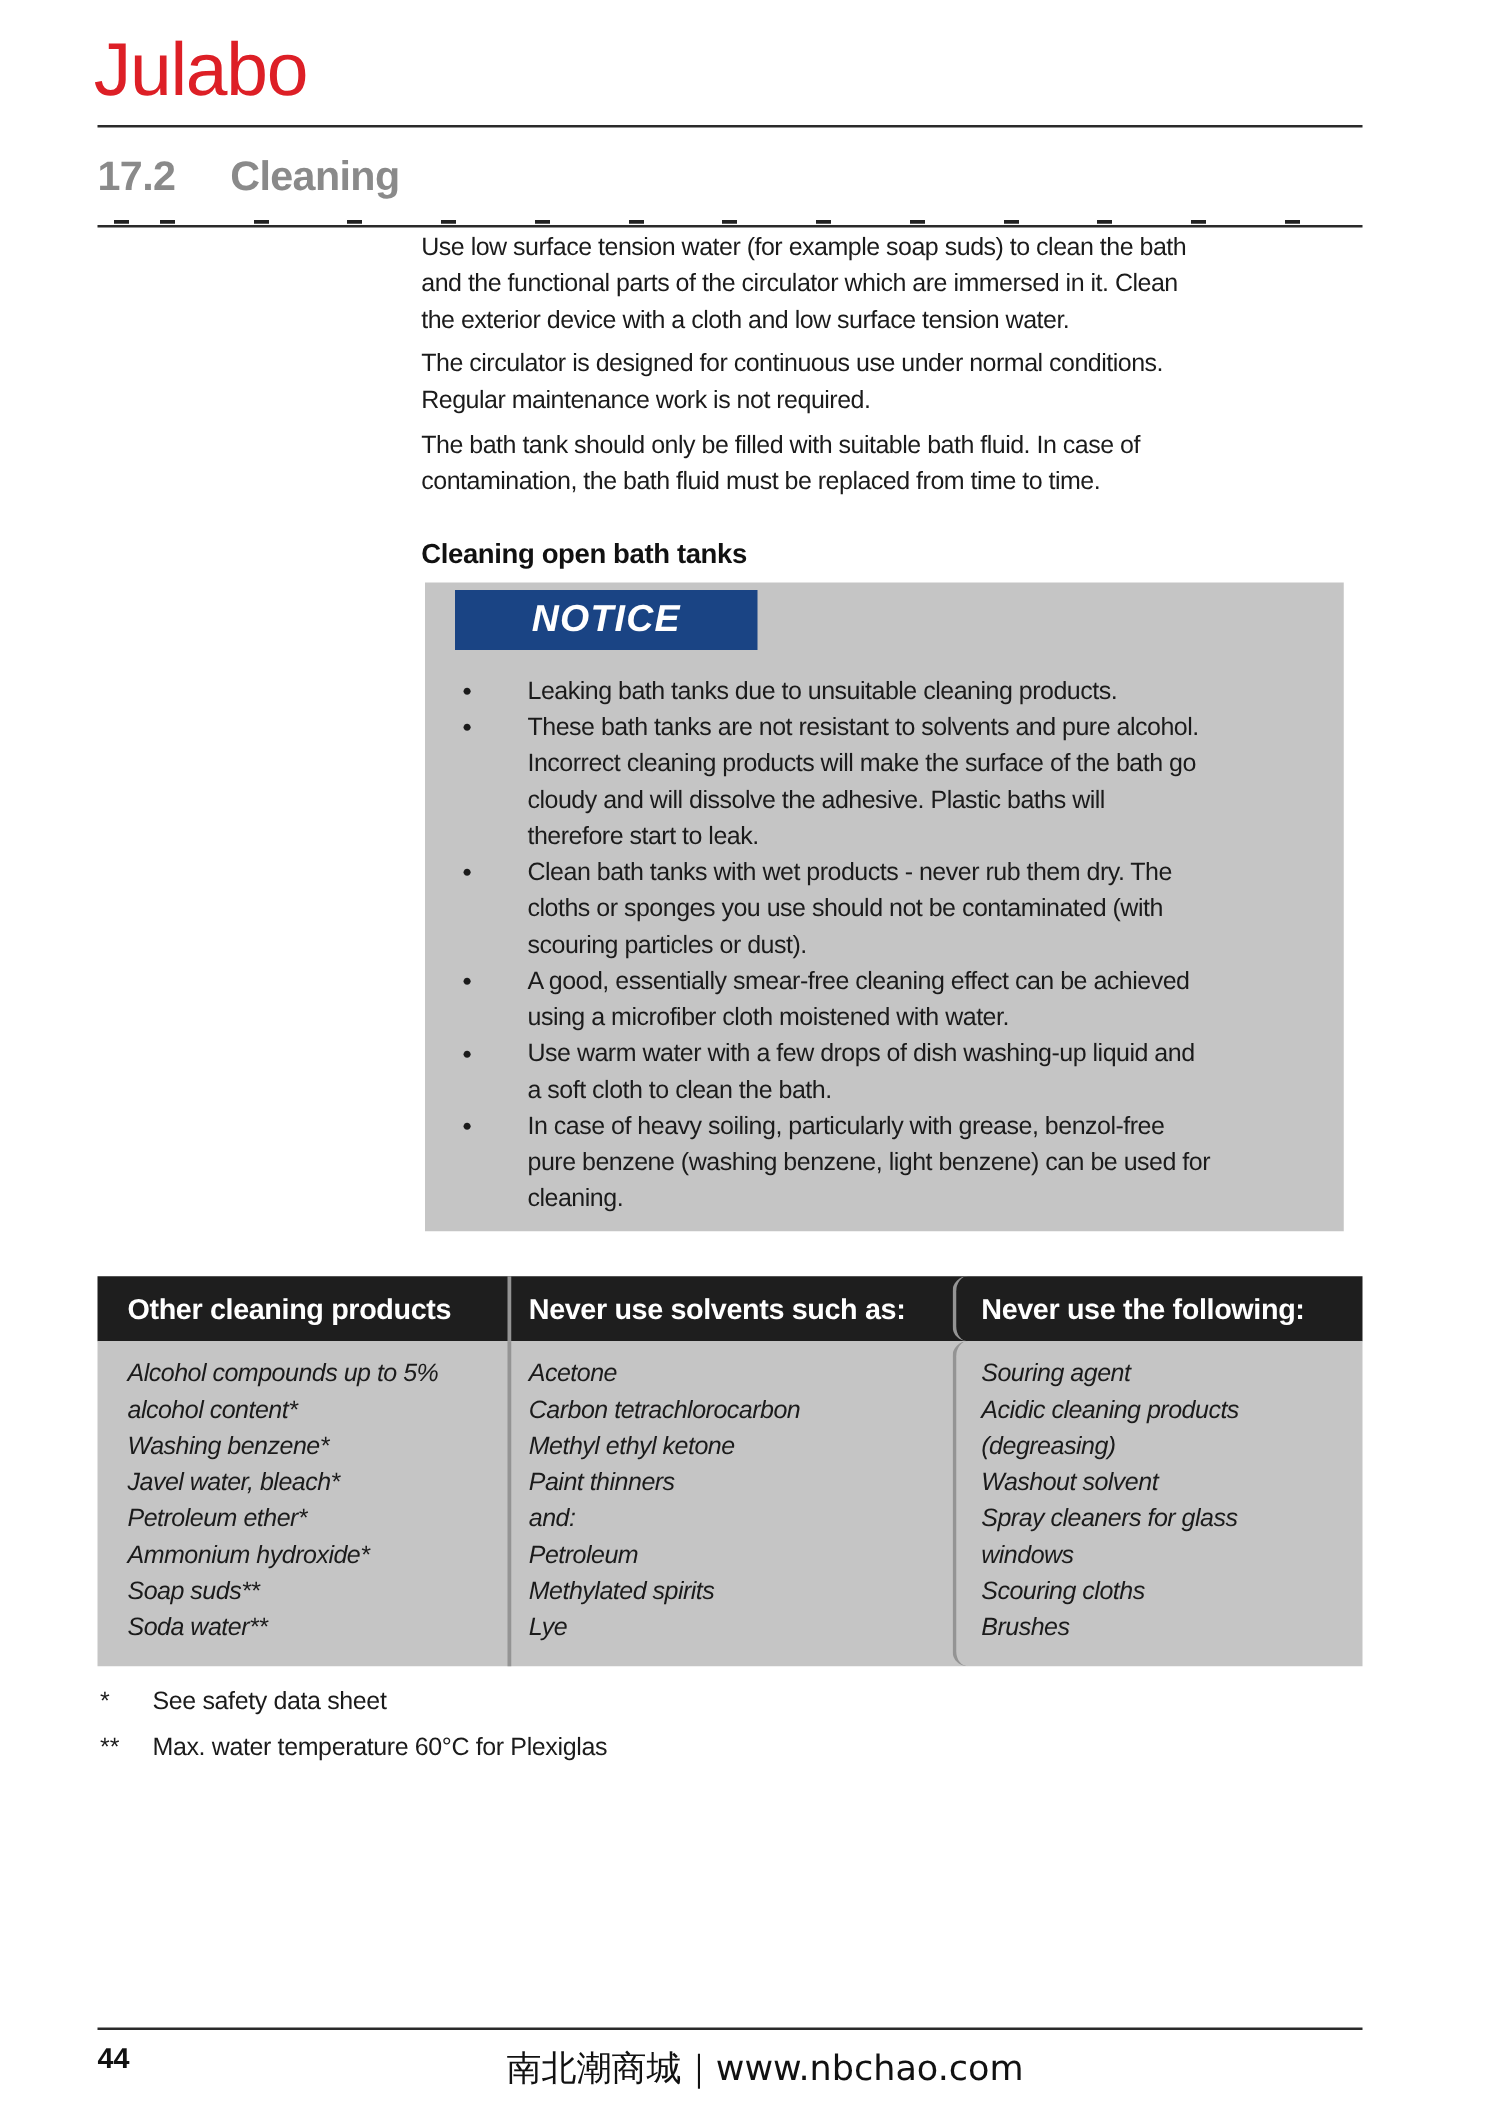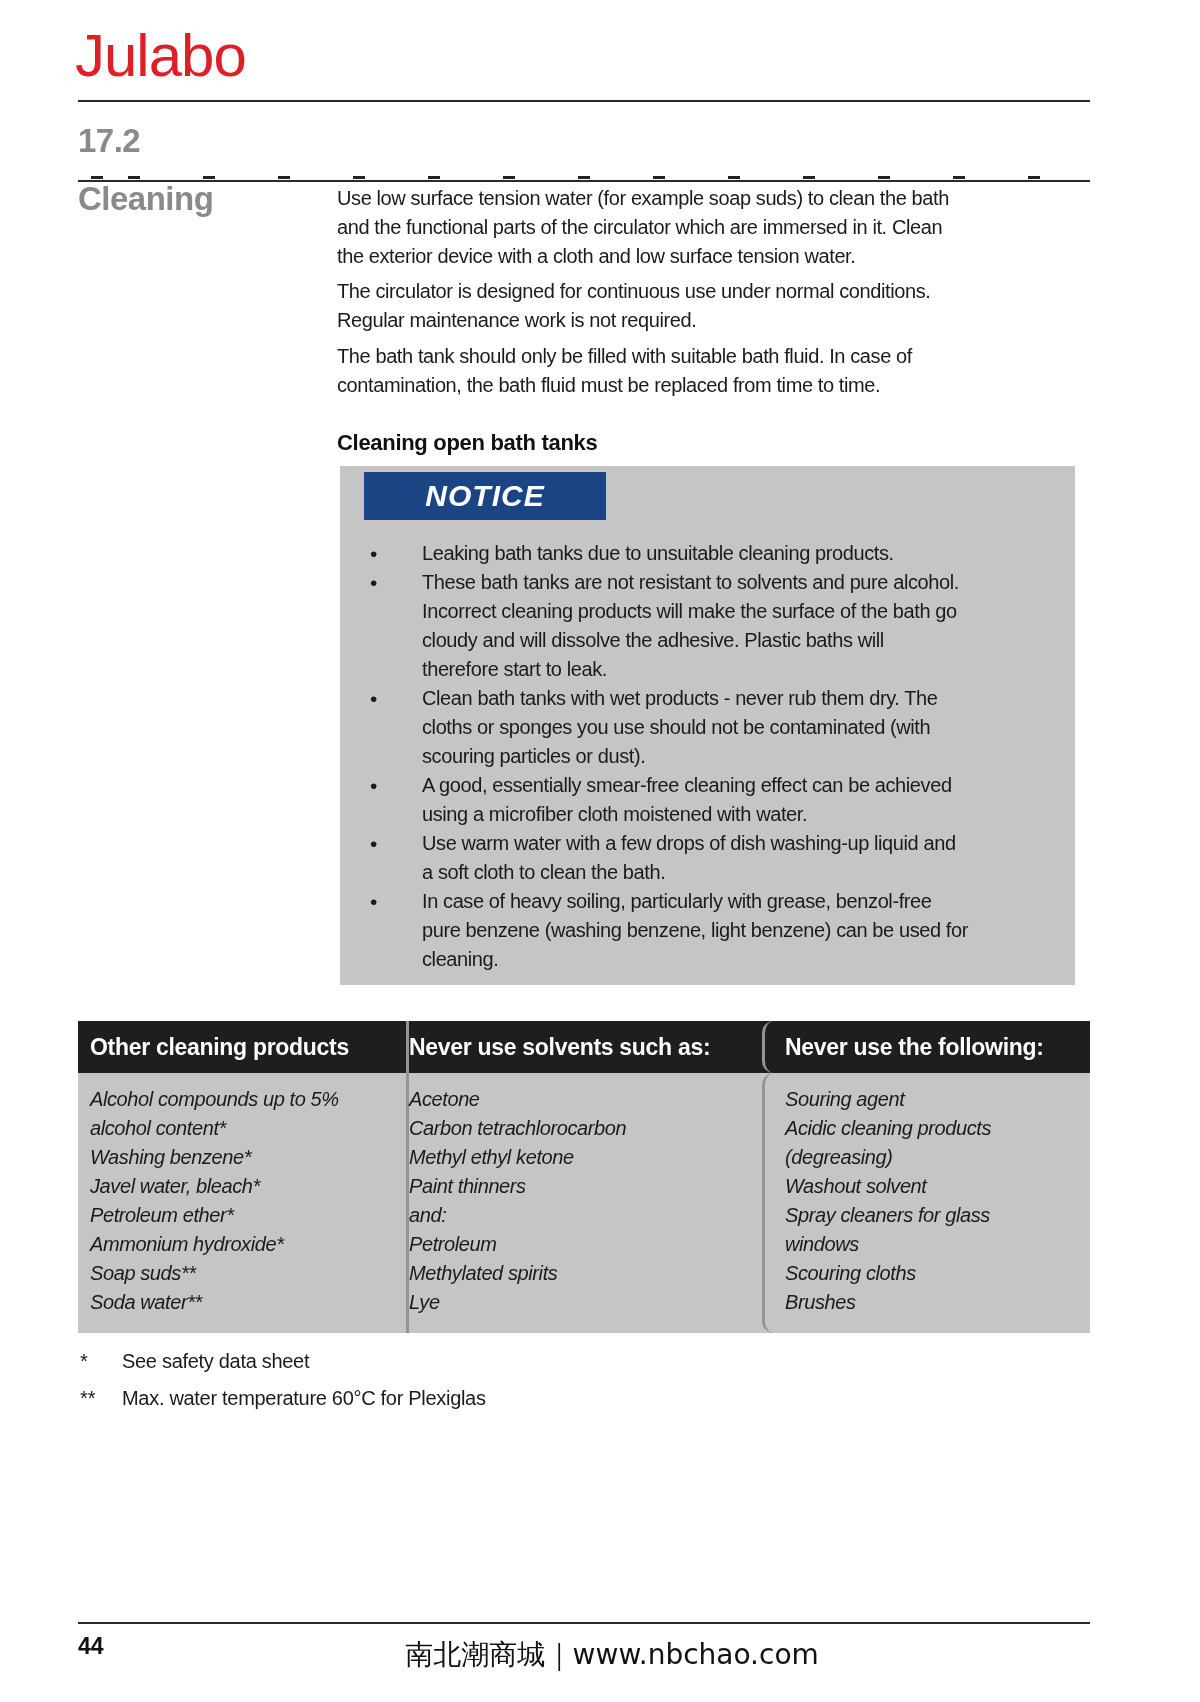--- a/index.html
+++ b/index.html
@@ -25,7 +25,7 @@
   .section-heading {
     position:absolute; left:78px; top:122px;
     font-size:33px; font-weight:bold; color:#8a8a8a;
-    display:flex; gap:20px; letter-spacing:-0.5px;flex-direction:column;
+    display:flex; gap:44px; letter-spacing:-0.5px;
   }
   
   .para {

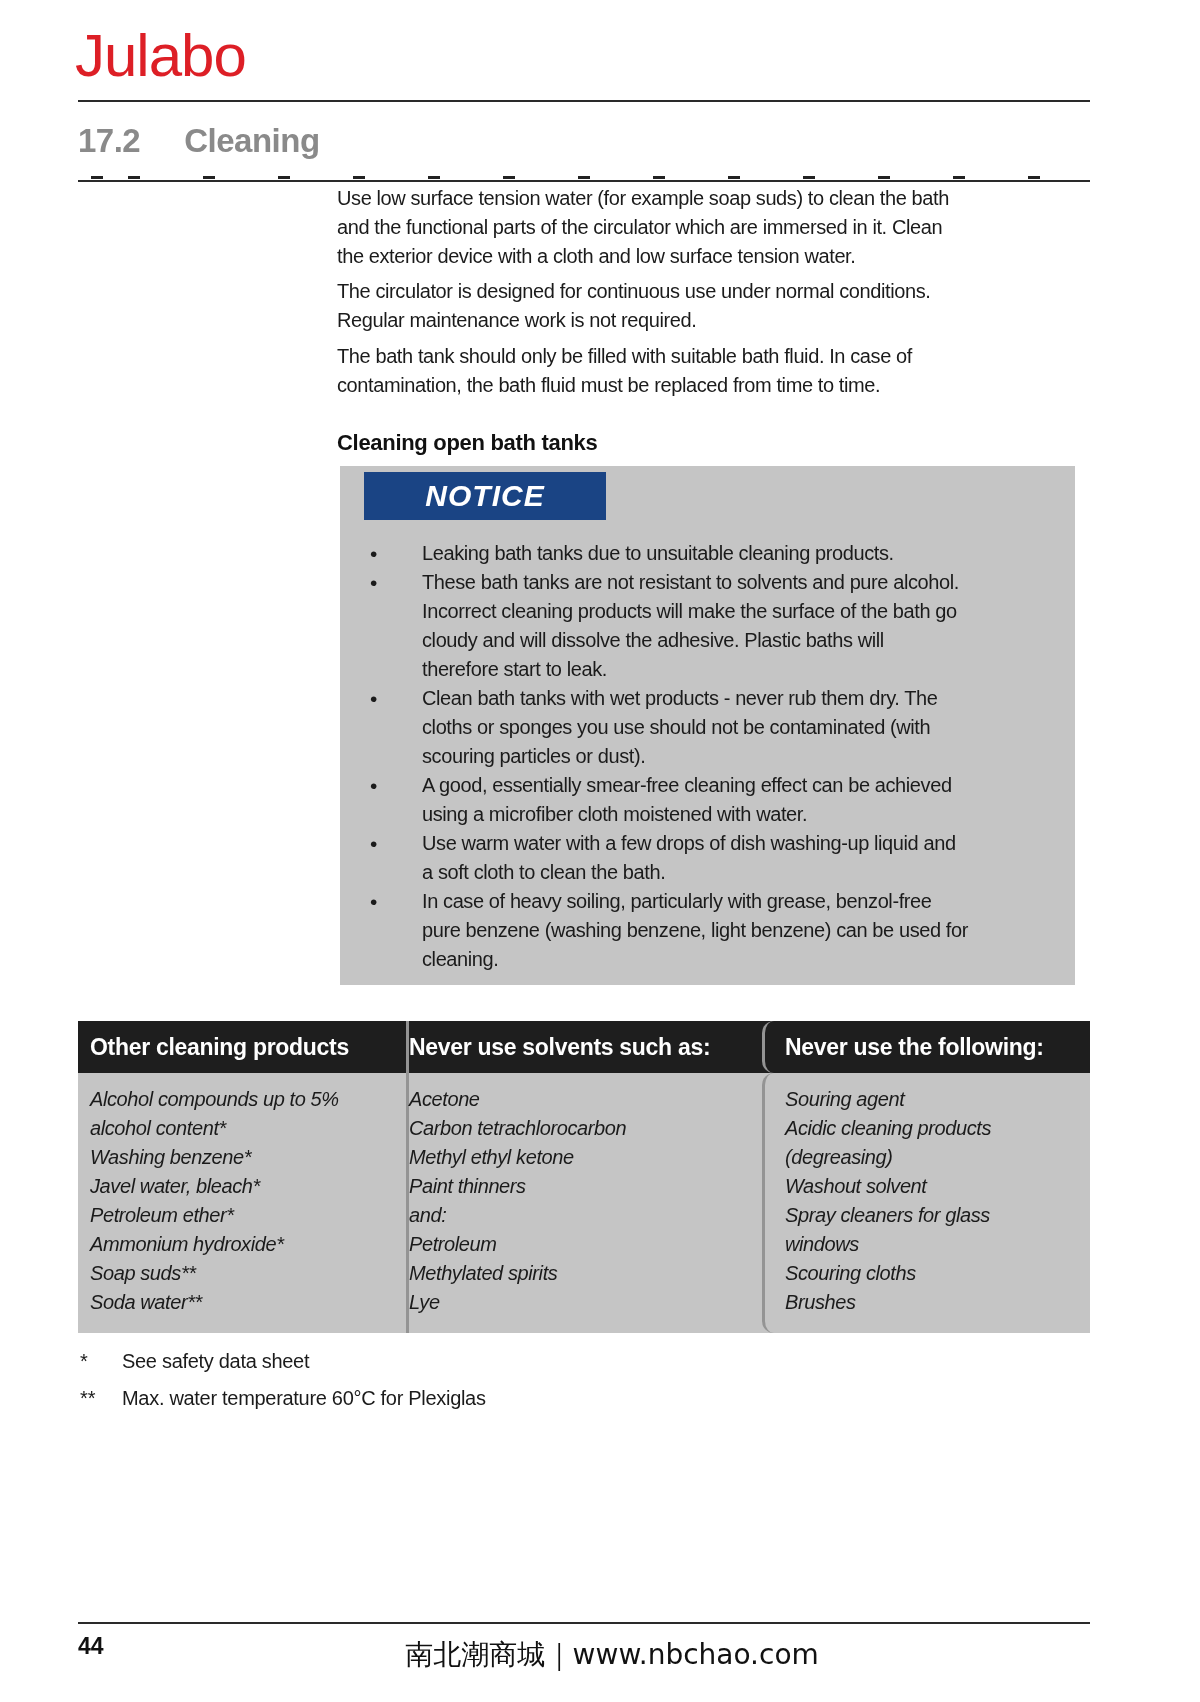--- a/index.html
+++ b/index.html
@@ -70,7 +70,7 @@
     color:#ffffff; font-size:23px; font-weight:bold; line-height:52px;
     letter-spacing:-0.3px; white-space:nowrap; overflow:hidden;
   }
-  .pad1 { padding-left:12px; } .pad2 { } .pad3 { padding-left:20px; }
+  .pad1 { padding-left:24px; } .pad2 { } .pad3 { padding-left:20px; }
   .t-body .bcell {
     font-size:20px; line-height:29px; letter-spacing:-0.4px;
     white-space:pre; padding-top:12px; color:#1b1b1b;font-style:italic;

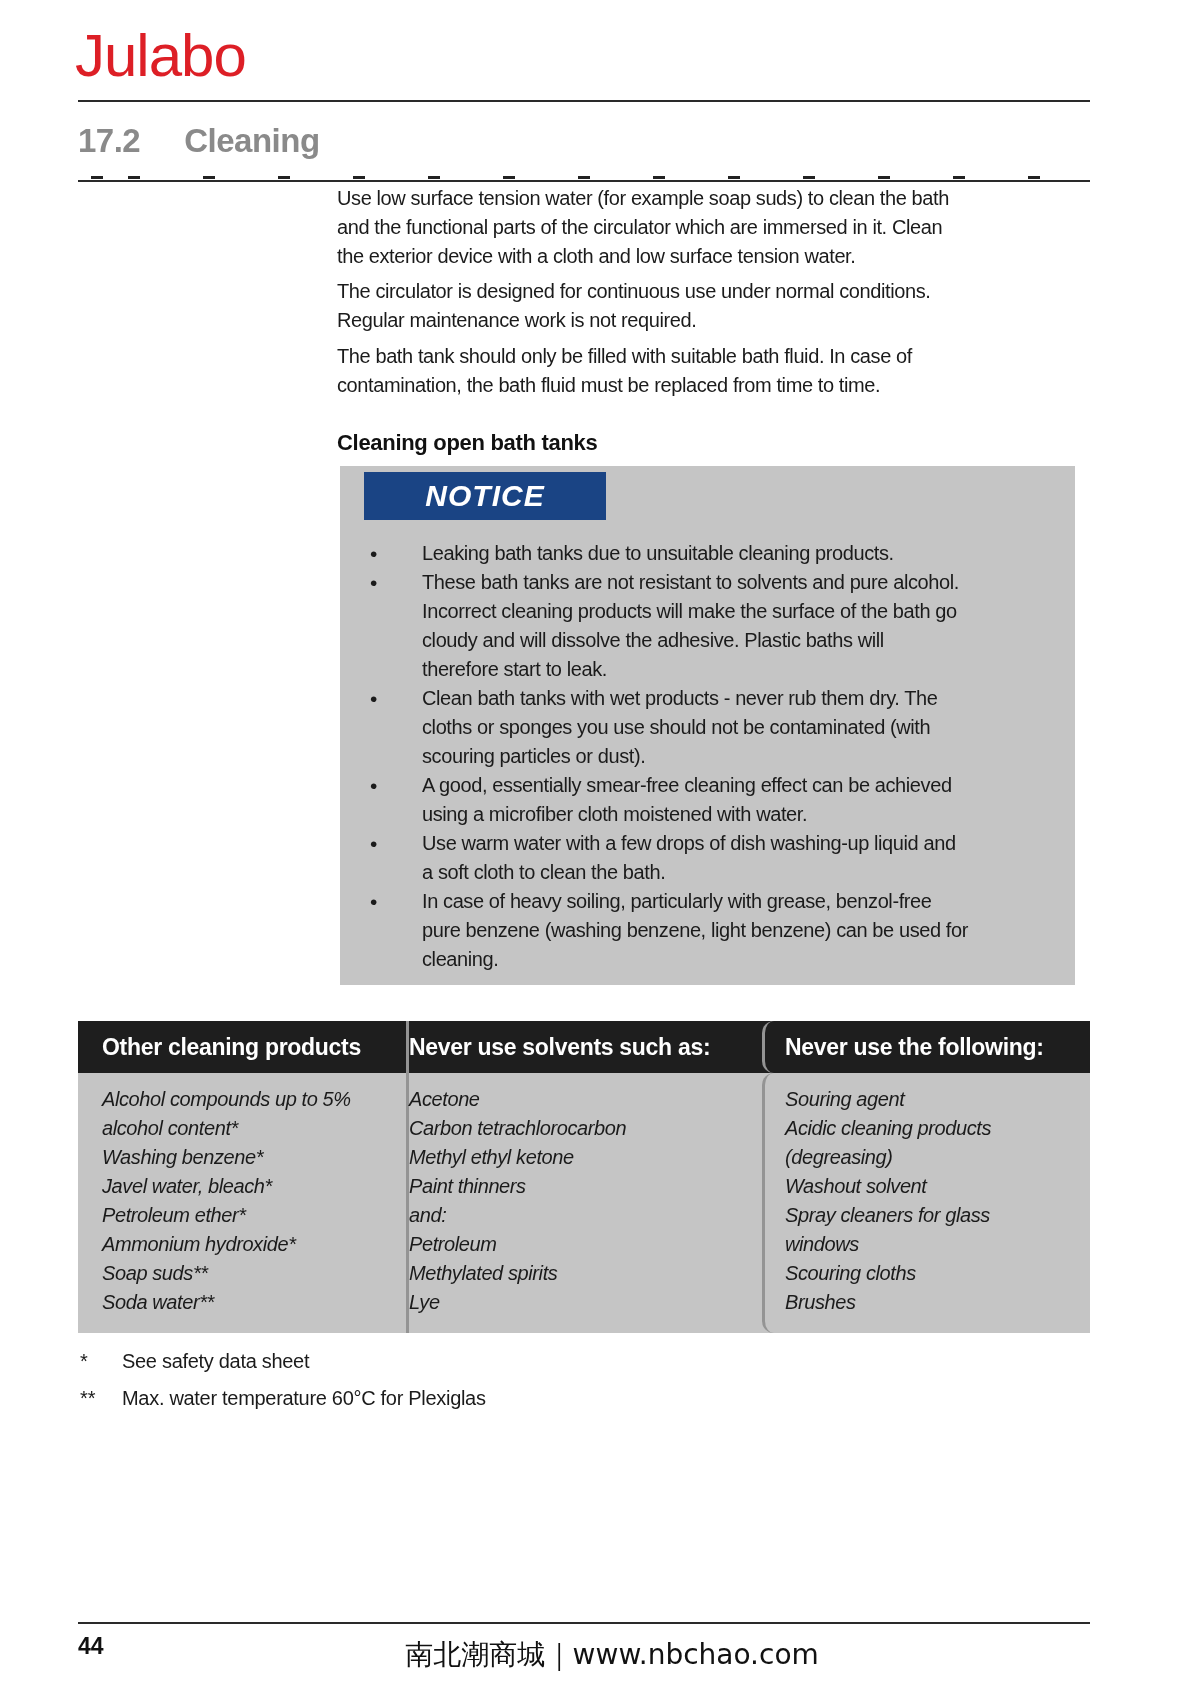--- a/index.html
+++ b/index.html
@@ -70,7 +70,7 @@
     color:#ffffff; font-size:23px; font-weight:bold; line-height:52px;
     letter-spacing:-0.3px; white-space:nowrap; overflow:hidden;
   }
-  .pad1 { padding-left:24px; } .pad2 { } .pad3 { padding-left:20px; }
+  .pad1 { padding-left:24px; } .pad2 { padding-left:14px; } .pad3 { padding-left:20px; }
   .t-body .bcell {
     font-size:20px; line-height:29px; letter-spacing:-0.4px;
     white-space:pre; padding-top:12px; color:#1b1b1b;font-style:italic;

